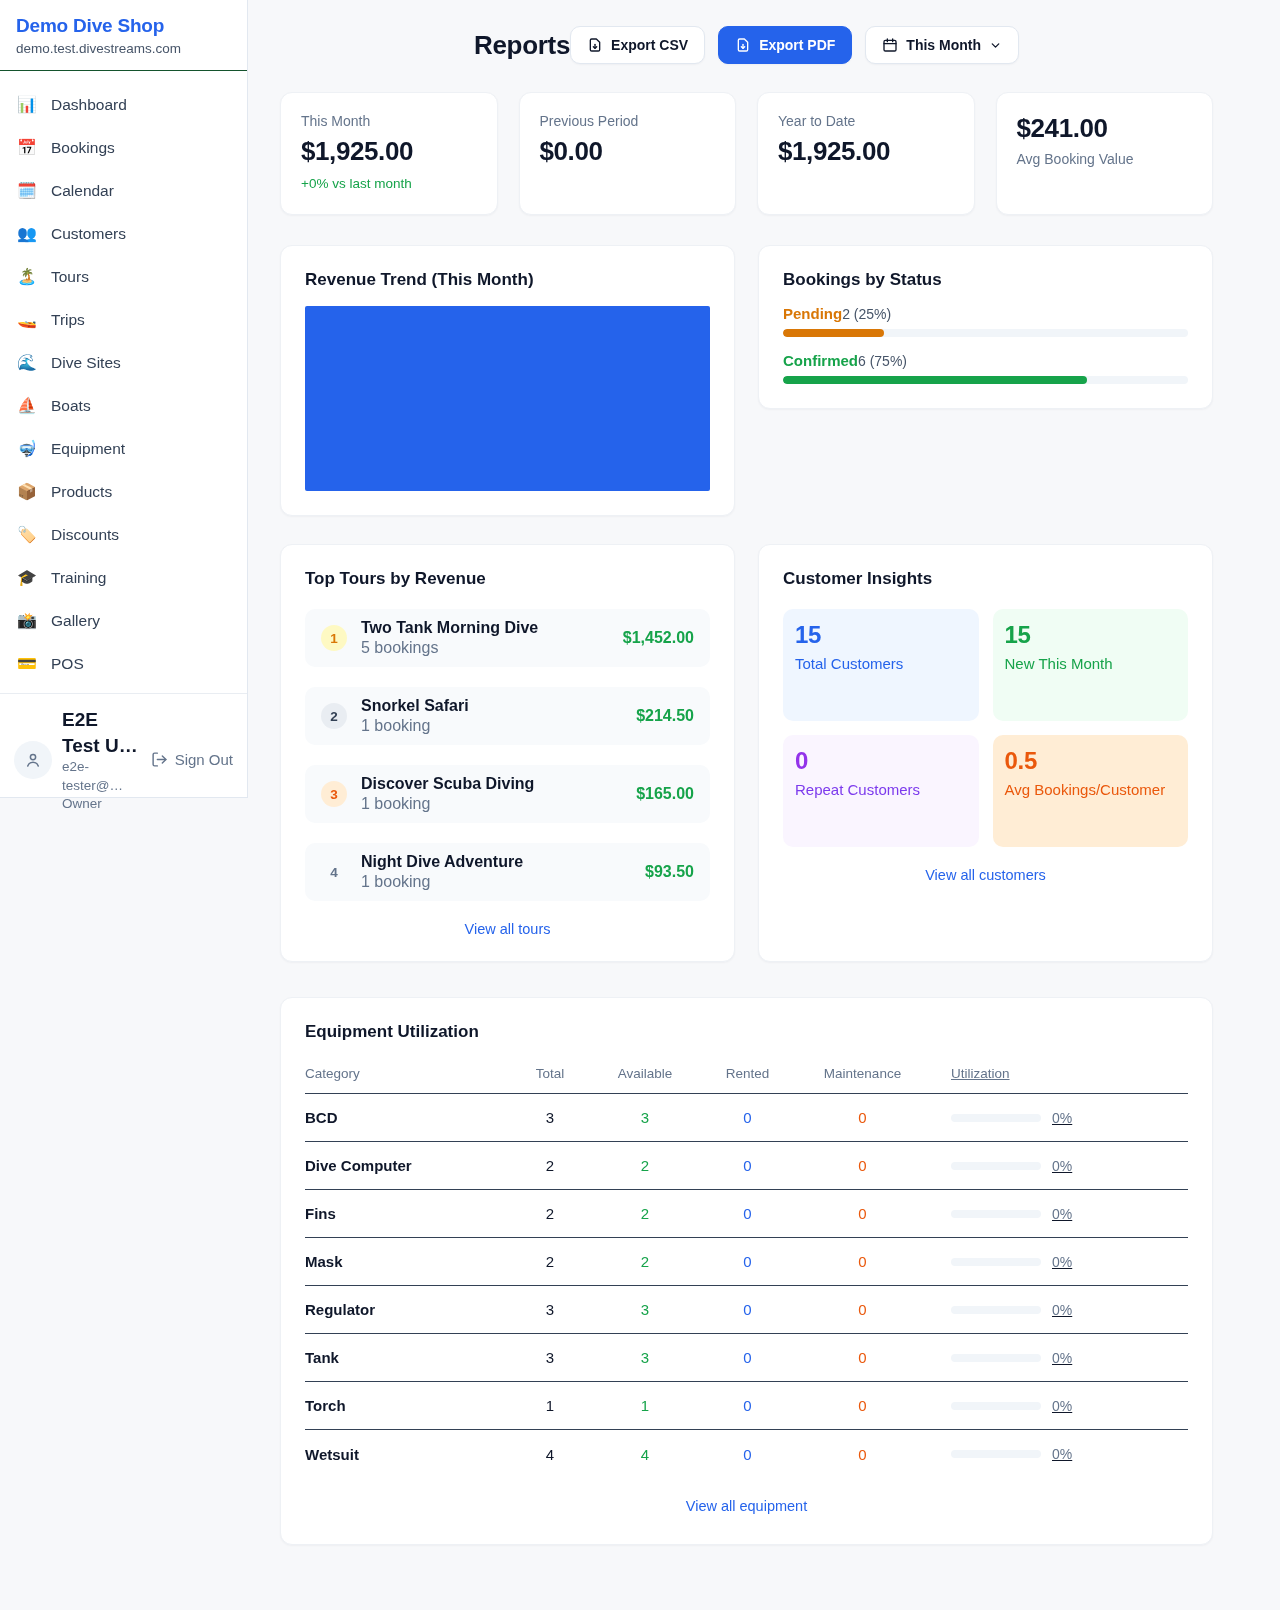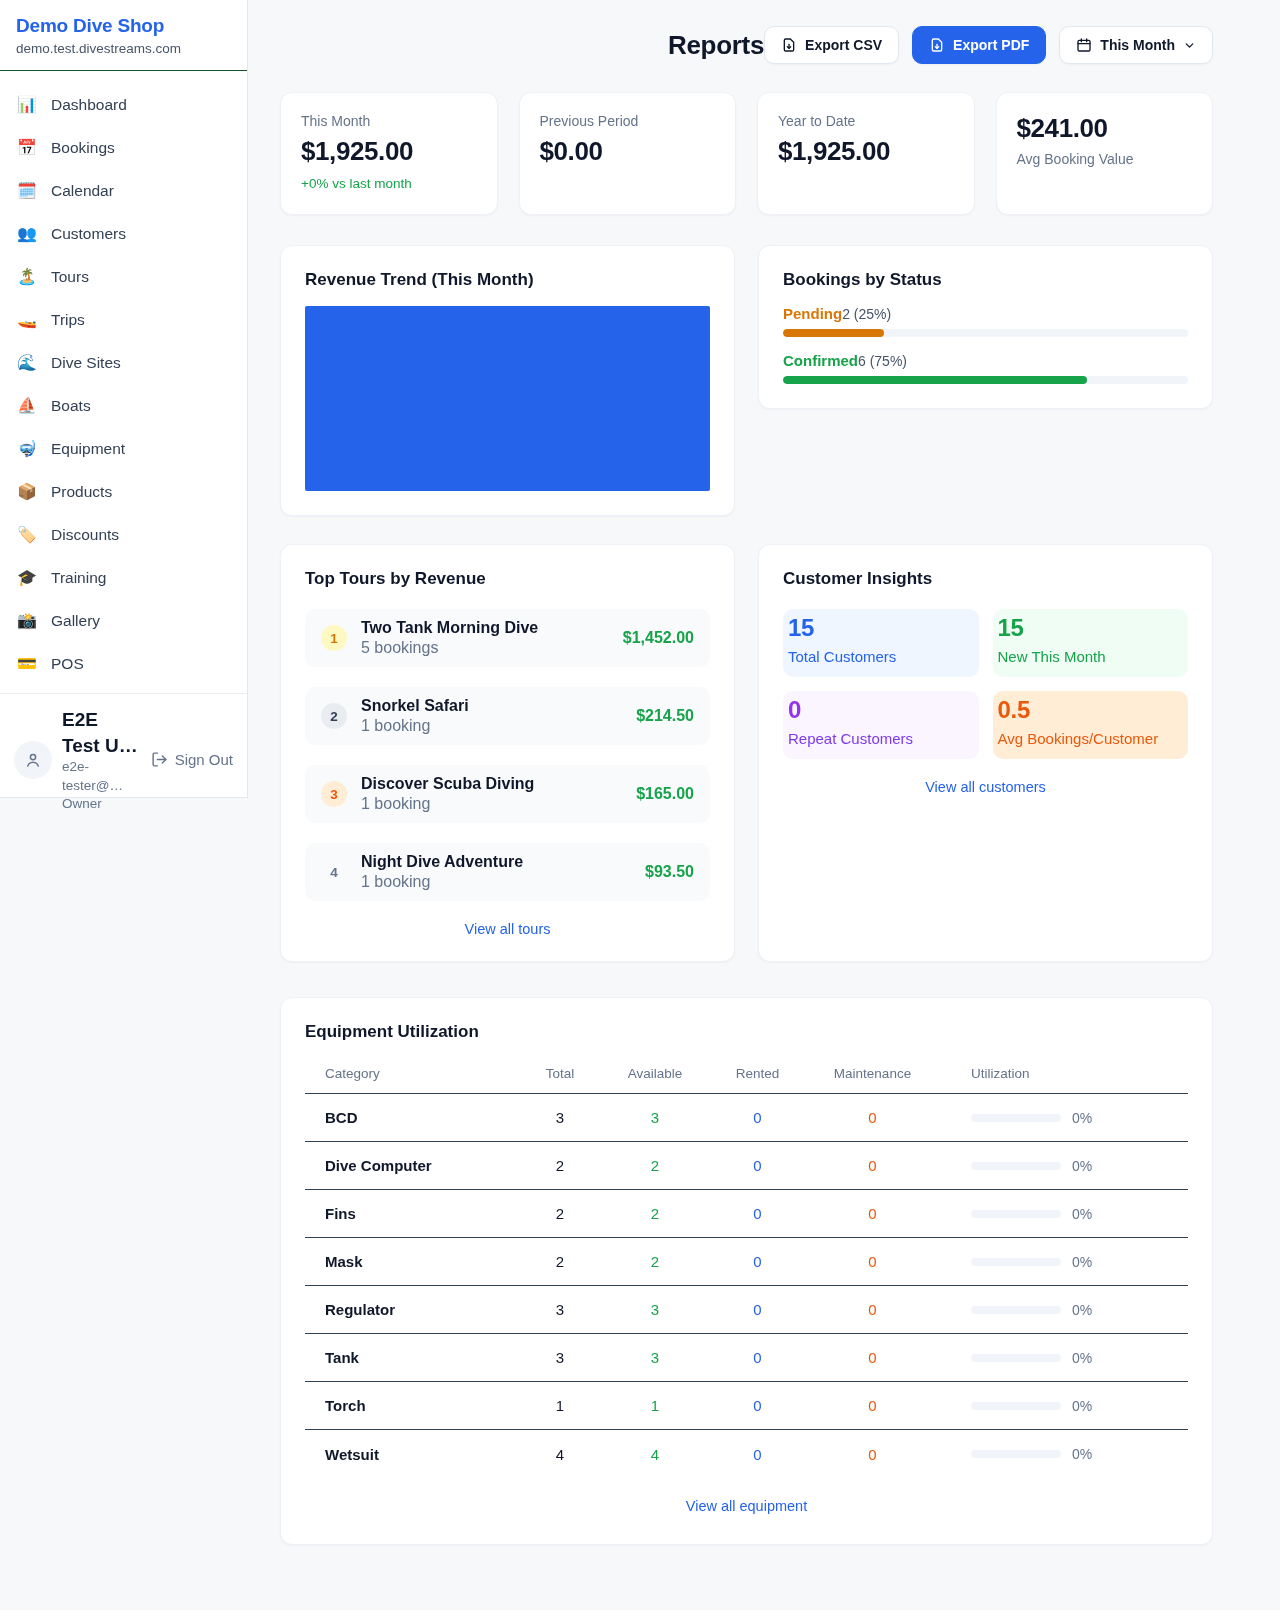--- a/index.html
+++ b/index.html
@@ -46,7 +46,7 @@
   }
   
   .main { margin-left:248px; padding:26px 67px 40px 32px; }
-  .page-head { display:flex; align-items:center; justify-content:flex-end; margin-bottom:28px; }
+  .page-head { display:flex; align-items:center; justify-content:center; margin-bottom:28px; }
   .page-title { font-size:26px; font-weight:800; letter-spacing:-0.3px; }
   .head-actions { display:flex; gap:13px; }
   .btn {

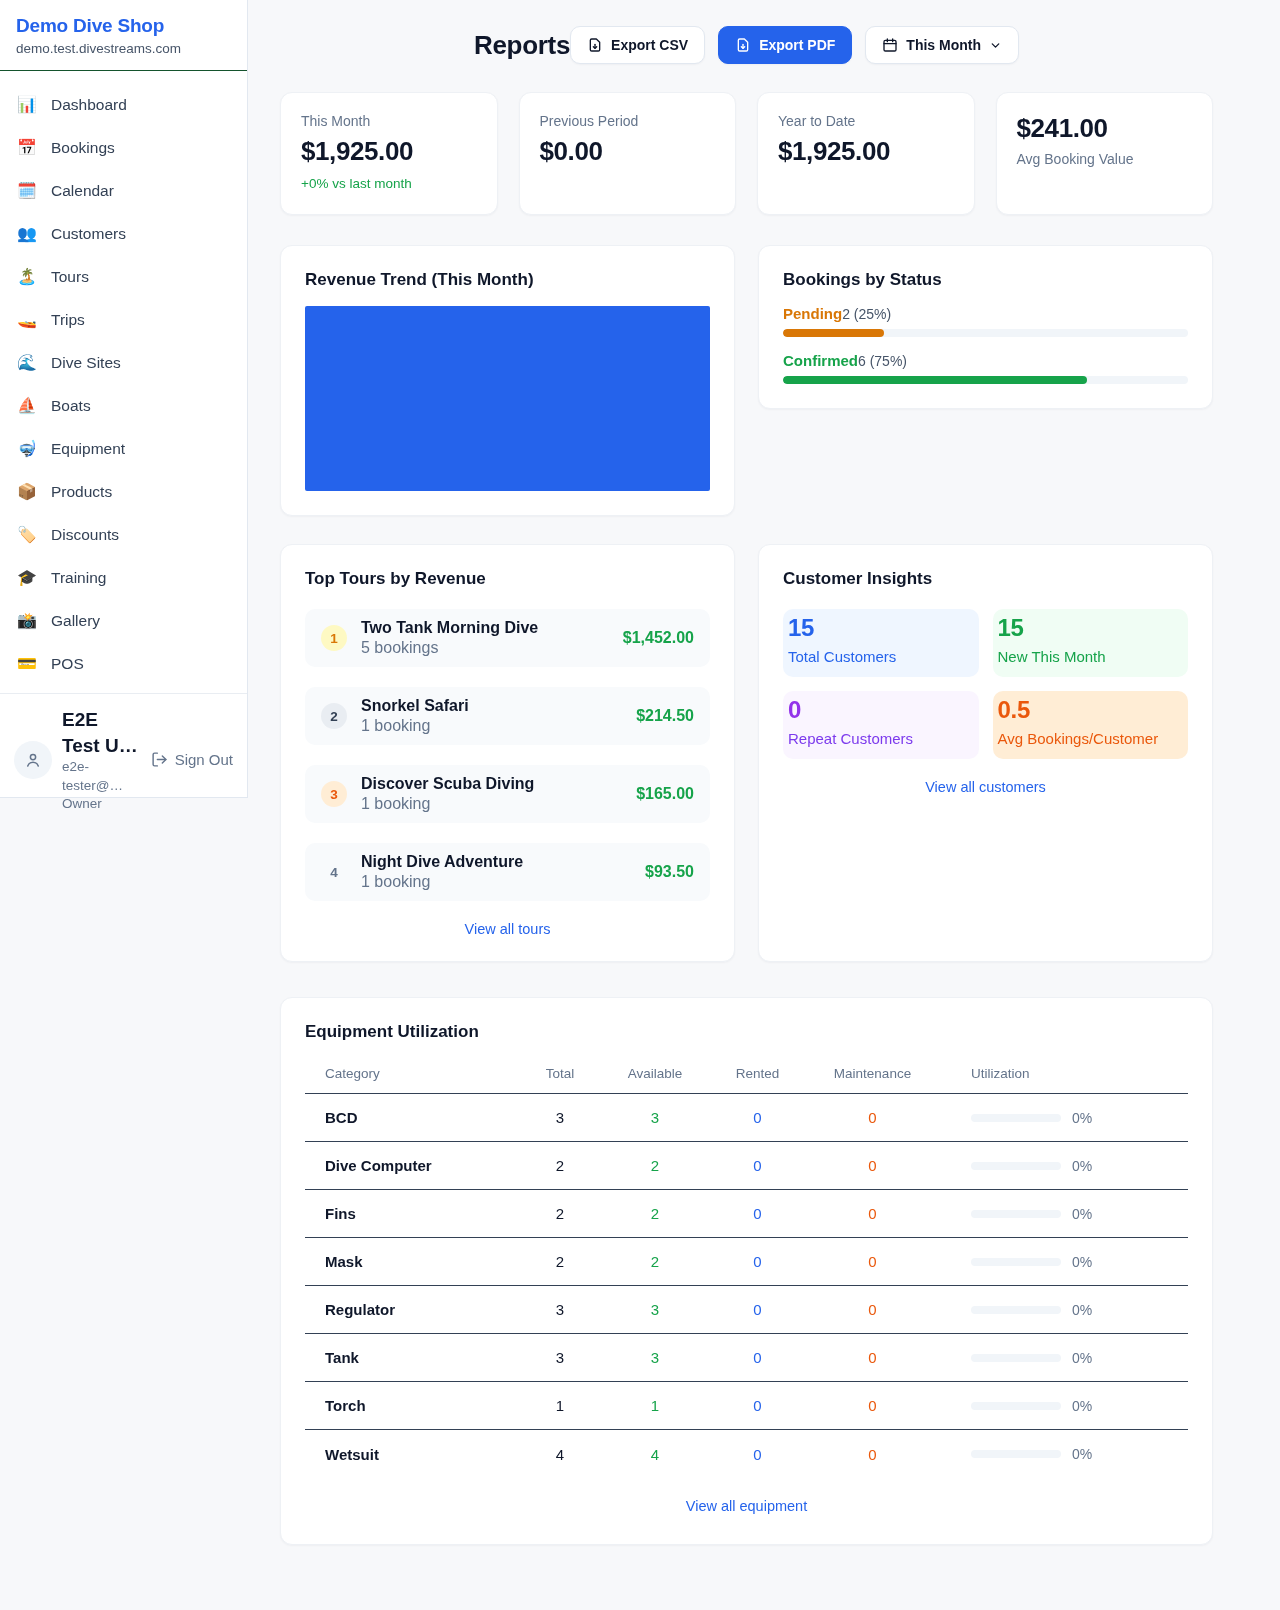--- a/index.html
+++ b/index.html
@@ -108,7 +108,7 @@
   
   .insights-card { padding:24px; }
   .tiles { margin-top:20px; display:grid; grid-template-columns:1fr 1fr; gap:14px; }
-  .tile { border-radius:10px; padding:5px; height:68px; }
+  .tile { border-radius:10px; padding:12px; height:112px; }
   .tile-value { font-size:24px; font-weight:800; letter-spacing:-0.3px; }
   .tile-label { font-size:15px; margin-top:6px; }
   .tile-blue   { background:#eff6ff; } .tile-blue .tile-value{color:#2563eb;}   .tile-blue .tile-label{color:#2563eb;}

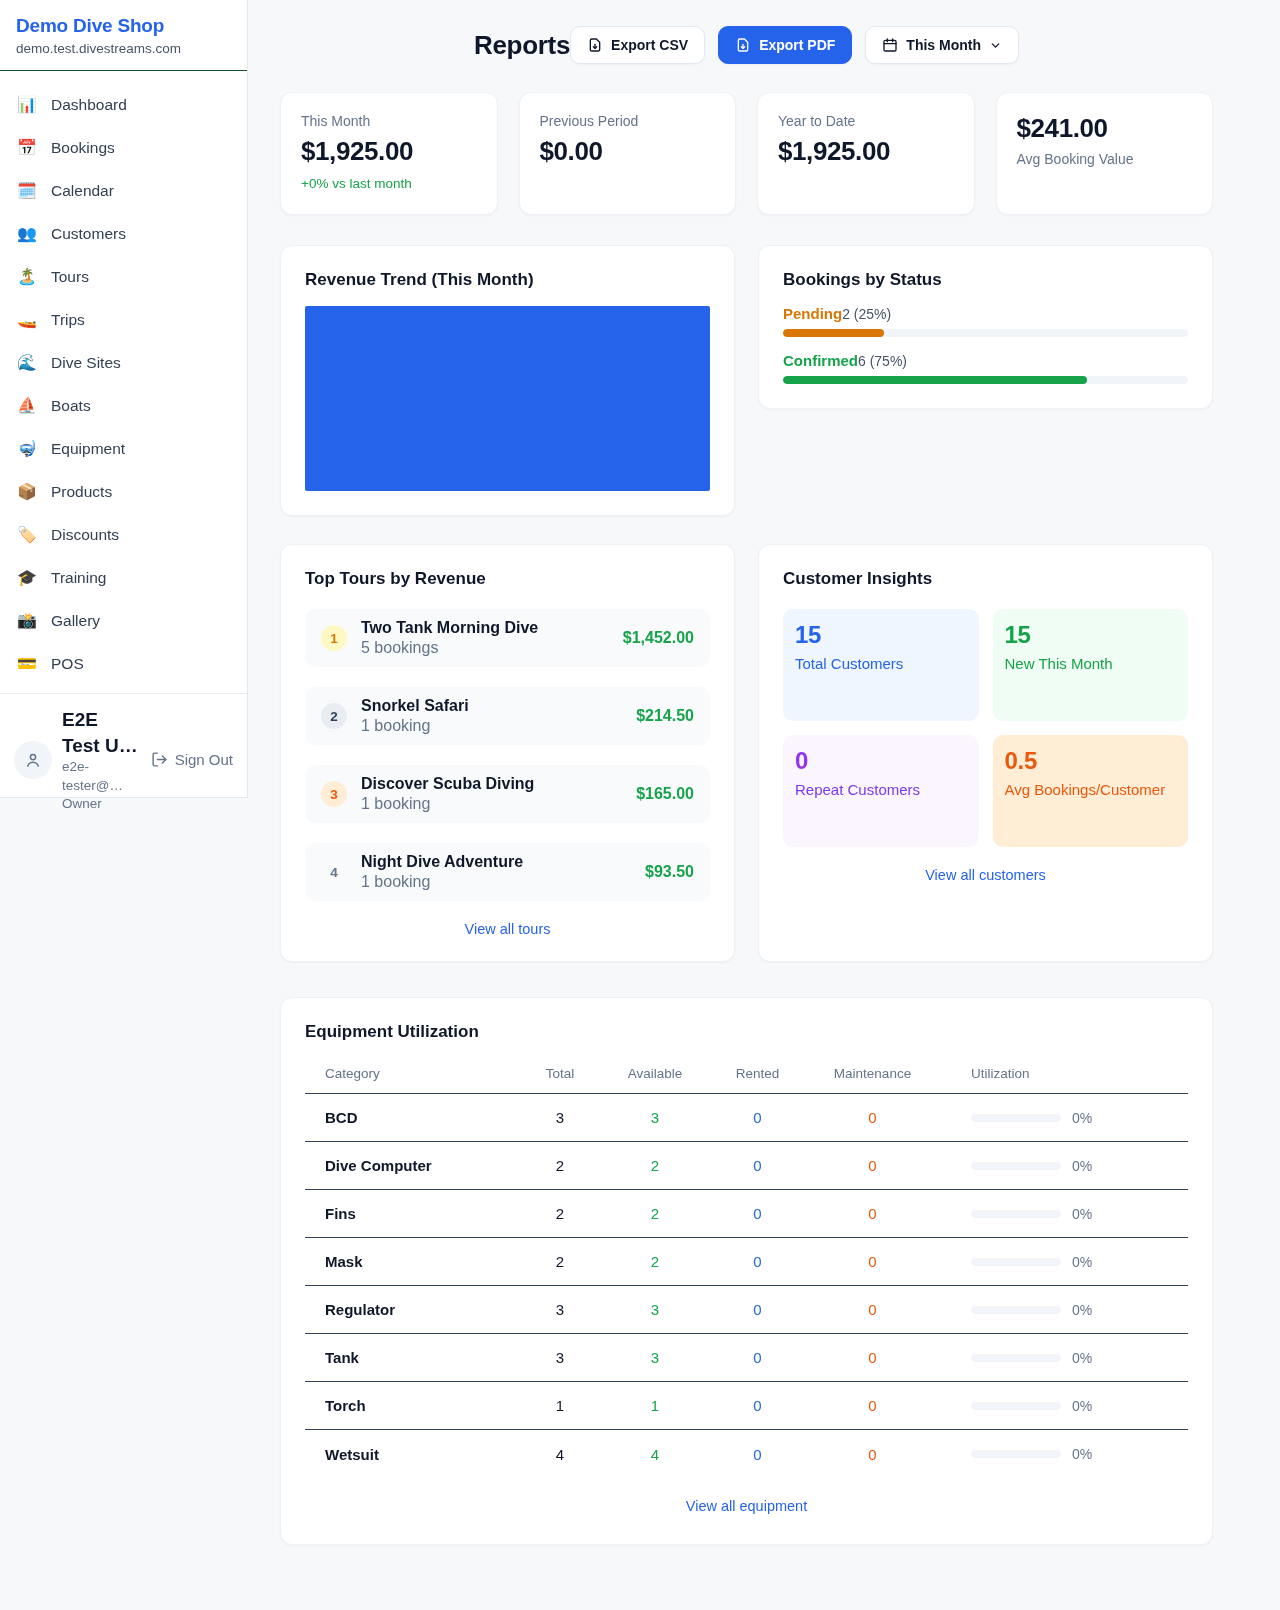--- a/index.html
+++ b/index.html
@@ -127,7 +127,7 @@
   .t-head .t-cell { font-size:13.5px; color:#64748b; font-weight:400; }
   .t-body .t-row { height:48px; border-bottom:1px solid #334155; font-size:15px; }
   .t-body .t-row:last-child { border-bottom:none; }
-  .t-cell { text-align:center;margin-left:20px; }
+  .t-cell { text-align:center; }
   .t-cell.c-cat { text-align:left; font-weight:600; color:#0f172a; }
   .t-cell.c-total { color:#0f172a; }
   .t-cell.c-avail { color:#16a34a; }

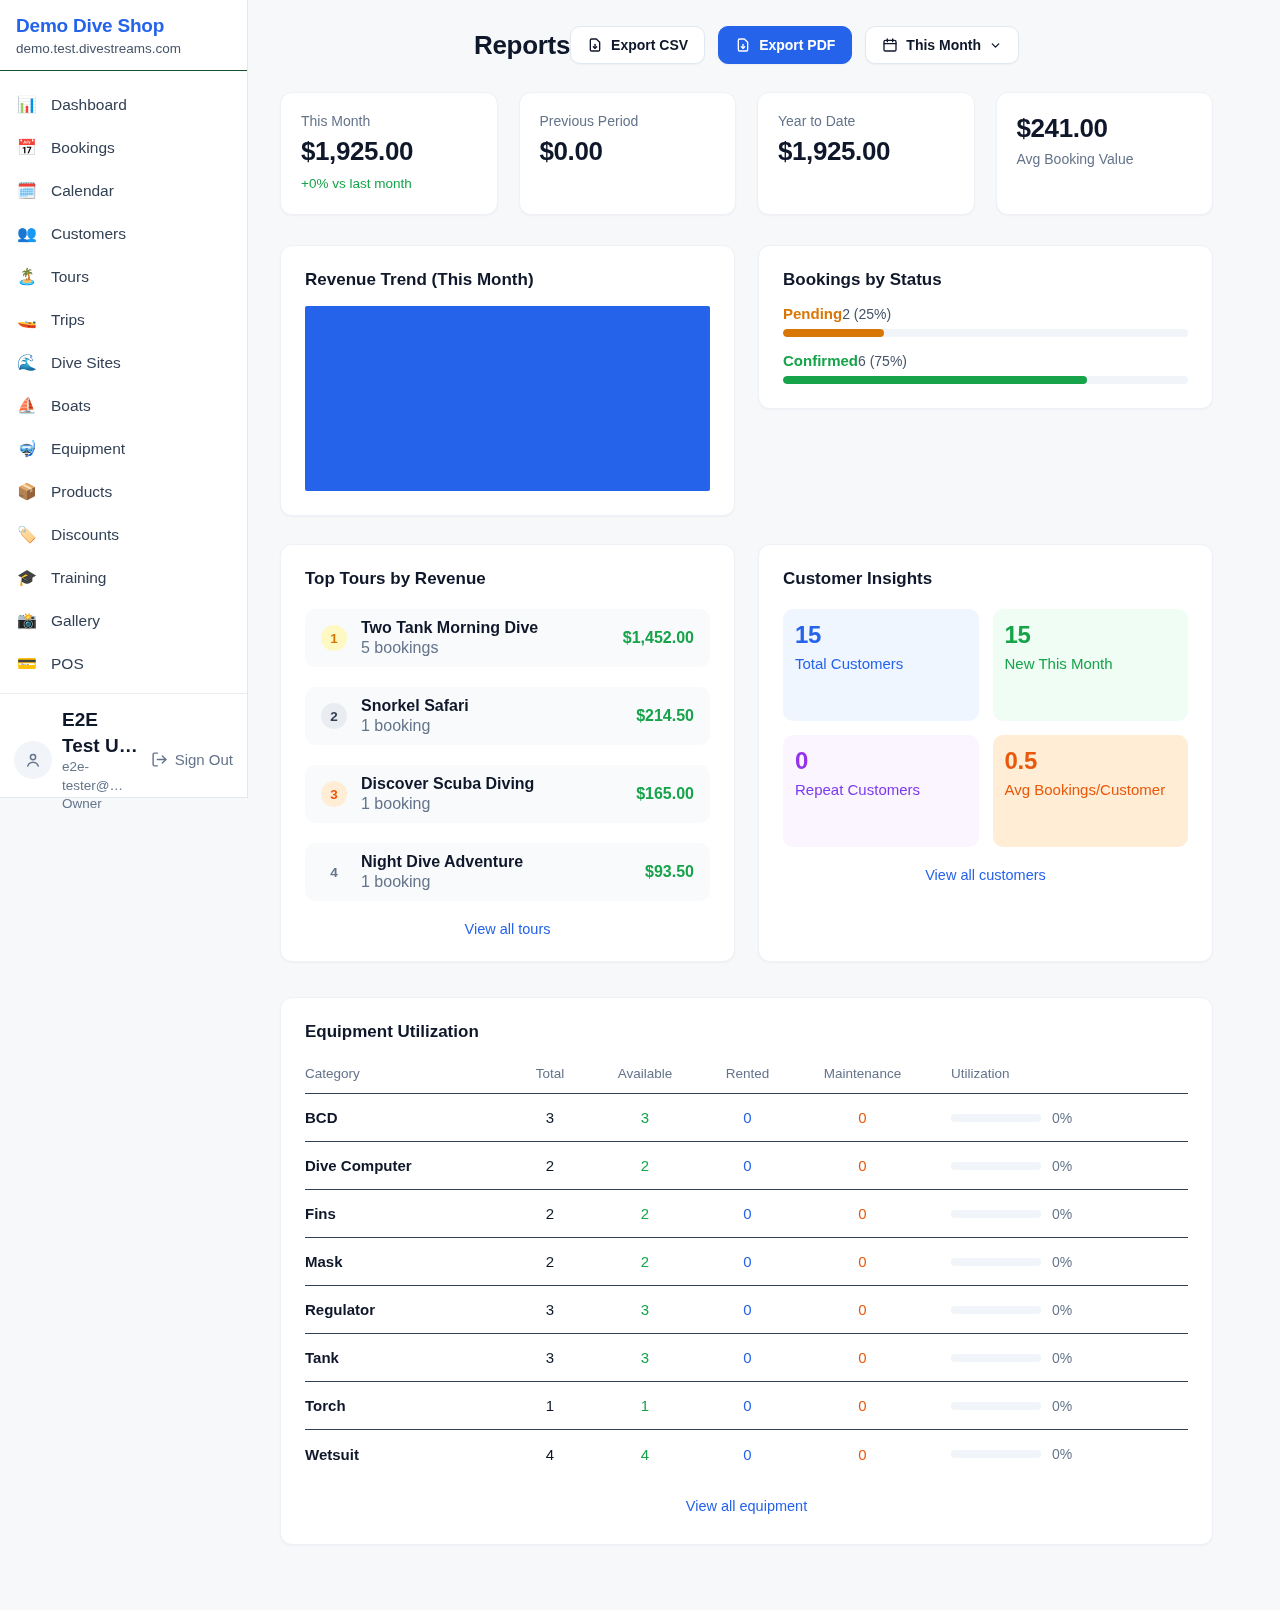--- a/index.html
+++ b/index.html
@@ -133,7 +133,7 @@
   .t-cell.c-avail { color:#16a34a; }
   .t-cell.c-rent  { color:#2563eb; }
   .t-cell.c-maint { color:#ea580c; }
-  .t-cell.c-util { text-align:right; display:flex; align-items:center; gap:11px; padding-left:26px; }
+  .t-cell.c-util { text-align:right; display:flex; align-items:center; gap:11px; padding-left:26px;text-decoration:underline; }
   .util-track { width:90px; height:8px; background:#f1f5f9; border-radius:4px; overflow:hidden; }
   .util-fill { height:100%; background:#2563eb; border-radius:4px; }
   .util-text { font-size:14px; color:#64748b; }

